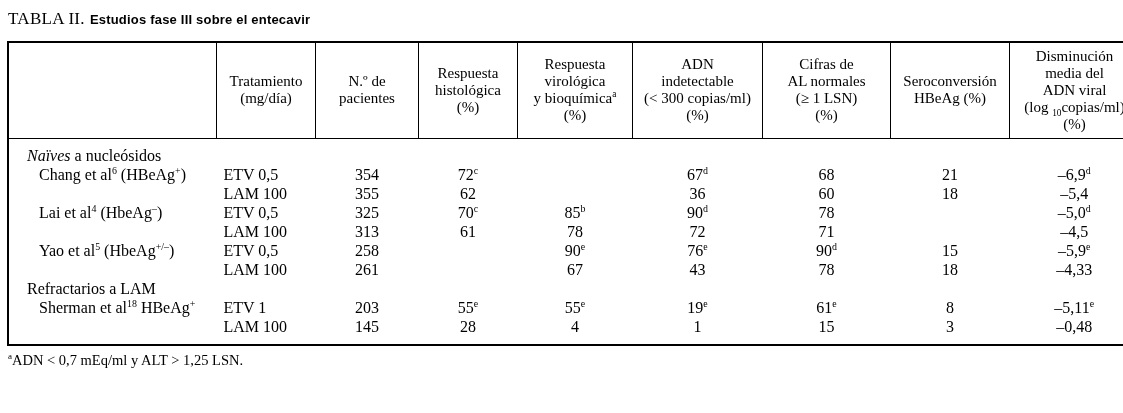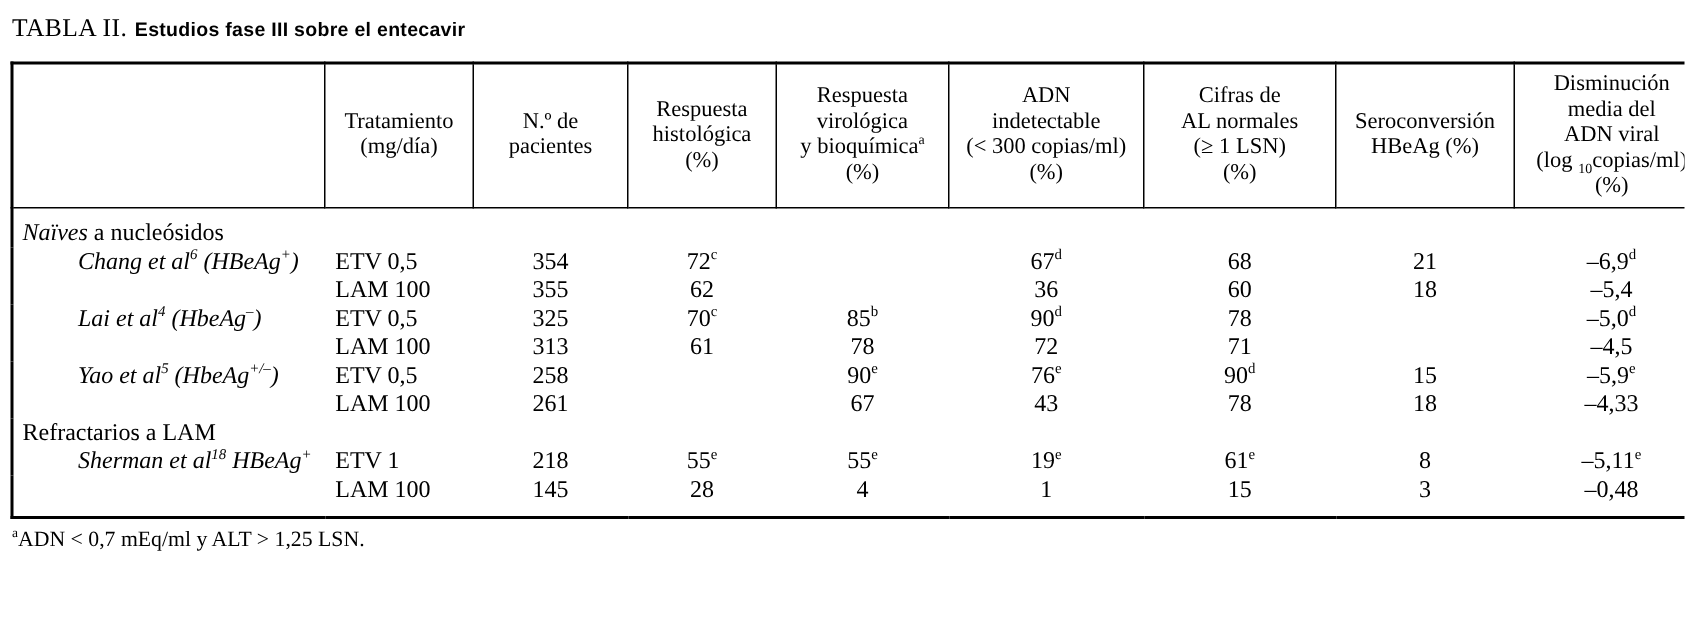--- a/index.html
+++ b/index.html
@@ -54,7 +54,7 @@
   tbody tr:first-child td { padding-top: 7px; }
   tbody tr:last-child td { padding-bottom: 8px; }
   td.c-label { text-align: left; }
-  td.c-label.group { padding-left: 6px; }
+  td.c-label.group { padding-left: 18px; }
   td.c-label.study { padding-left: 43px; font-style: italic; }
   td.c-treat { text-align: left; padding-left: 7px; }
 

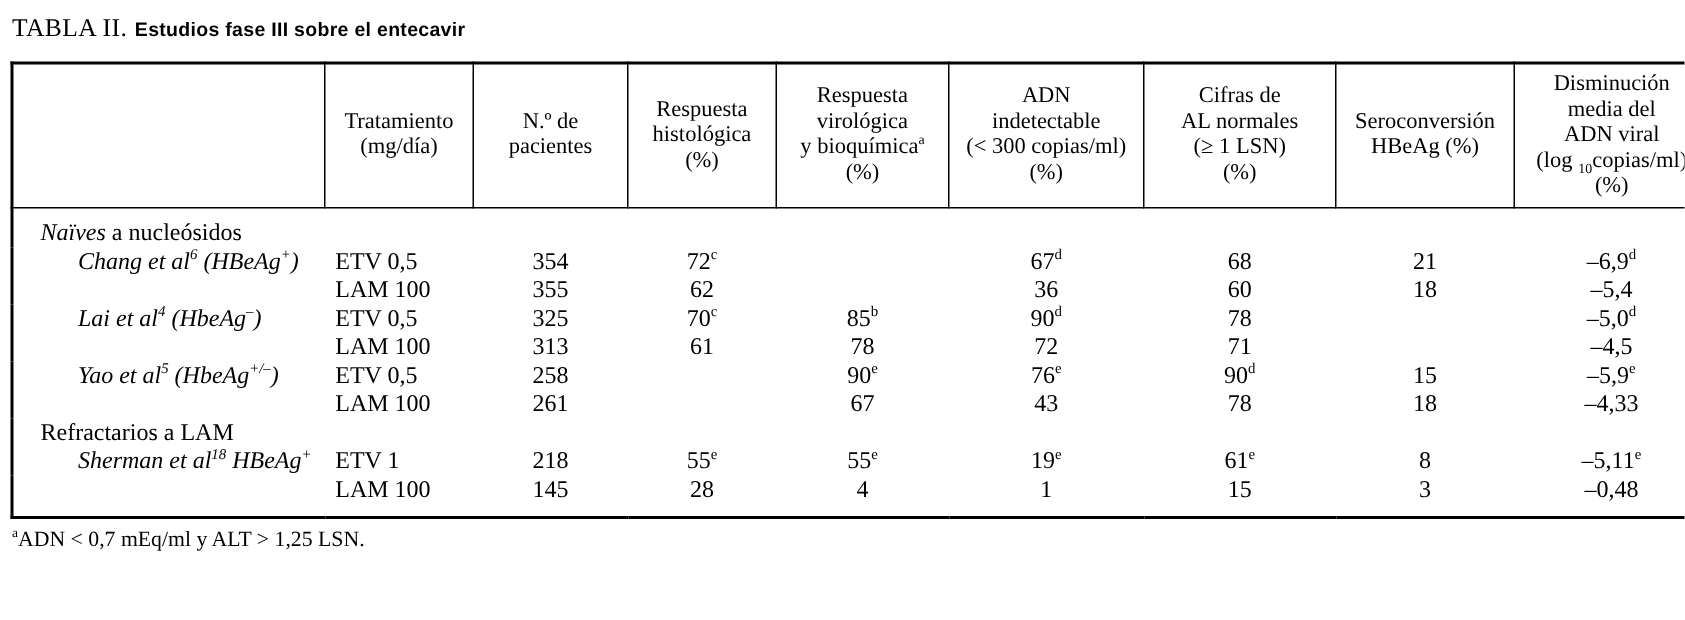--- a/index.html
+++ b/index.html
@@ -55,7 +55,7 @@
   tbody tr:last-child td { padding-bottom: 8px; }
   td.c-label { text-align: left; }
   td.c-label.group { padding-left: 18px; }
-  td.c-label.study { padding-left: 43px; font-style: italic; }
+  td.c-label.study { padding-left: 30px; }
   td.c-treat { text-align: left; padding-left: 7px; }
 
   sup { font-size: 62%; line-height: 0; vertical-align: super; }

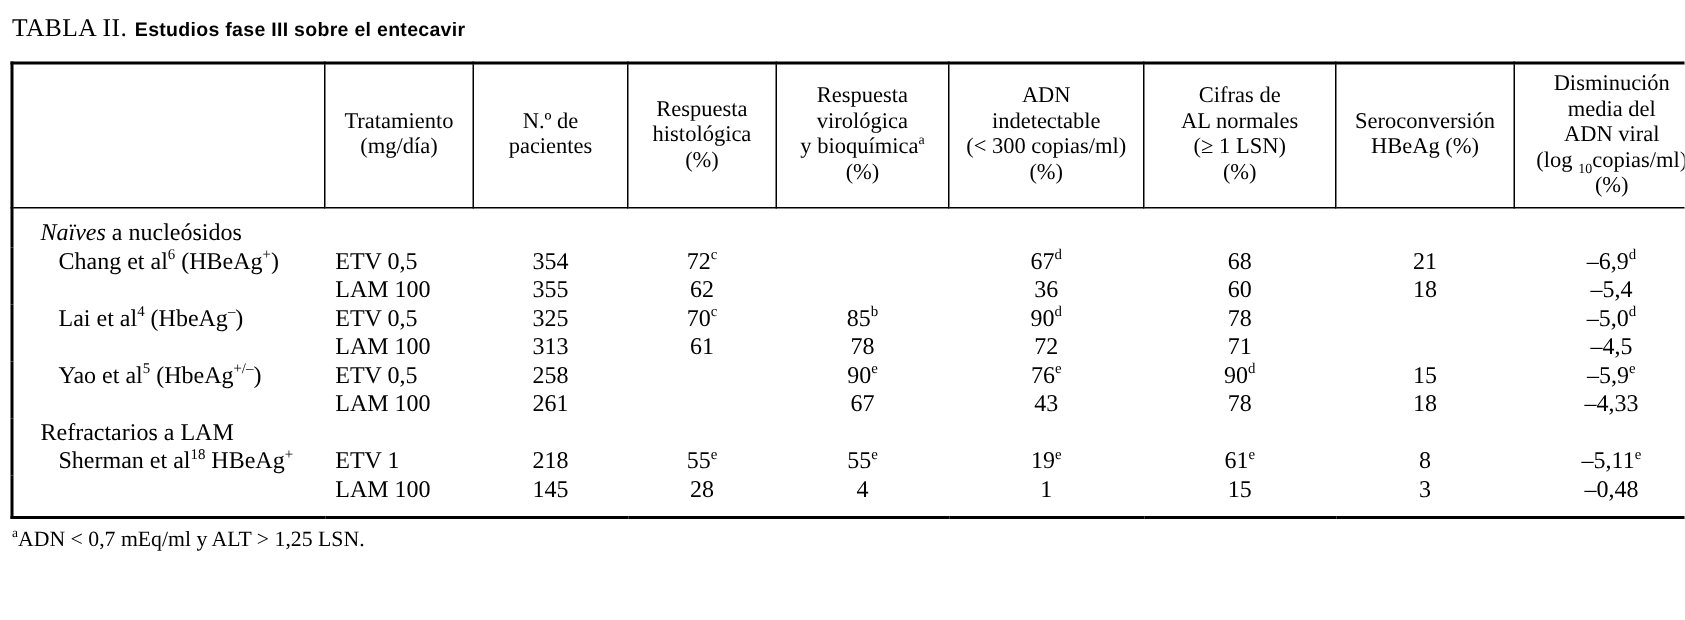--- a/index.html
+++ b/index.html
@@ -213,7 +213,7 @@
         <tr>
           <td class="c-label study"><span>Sherman et al</span><sup>18</sup><span> HBeAg</span><sup>+</sup></td>
           <td class="c-val c-treat"><span>ETV 1</span></td>
-          <td class="c-val"><span>218</span></td>
+          <td class="c-val"><span>203</span></td>
           <td class="c-val"><span>55</span><sup>e</sup></td>
           <td class="c-val"><span>55</span><sup>e</sup></td>
           <td class="c-val"><span>19</span><sup>e</sup></td>

